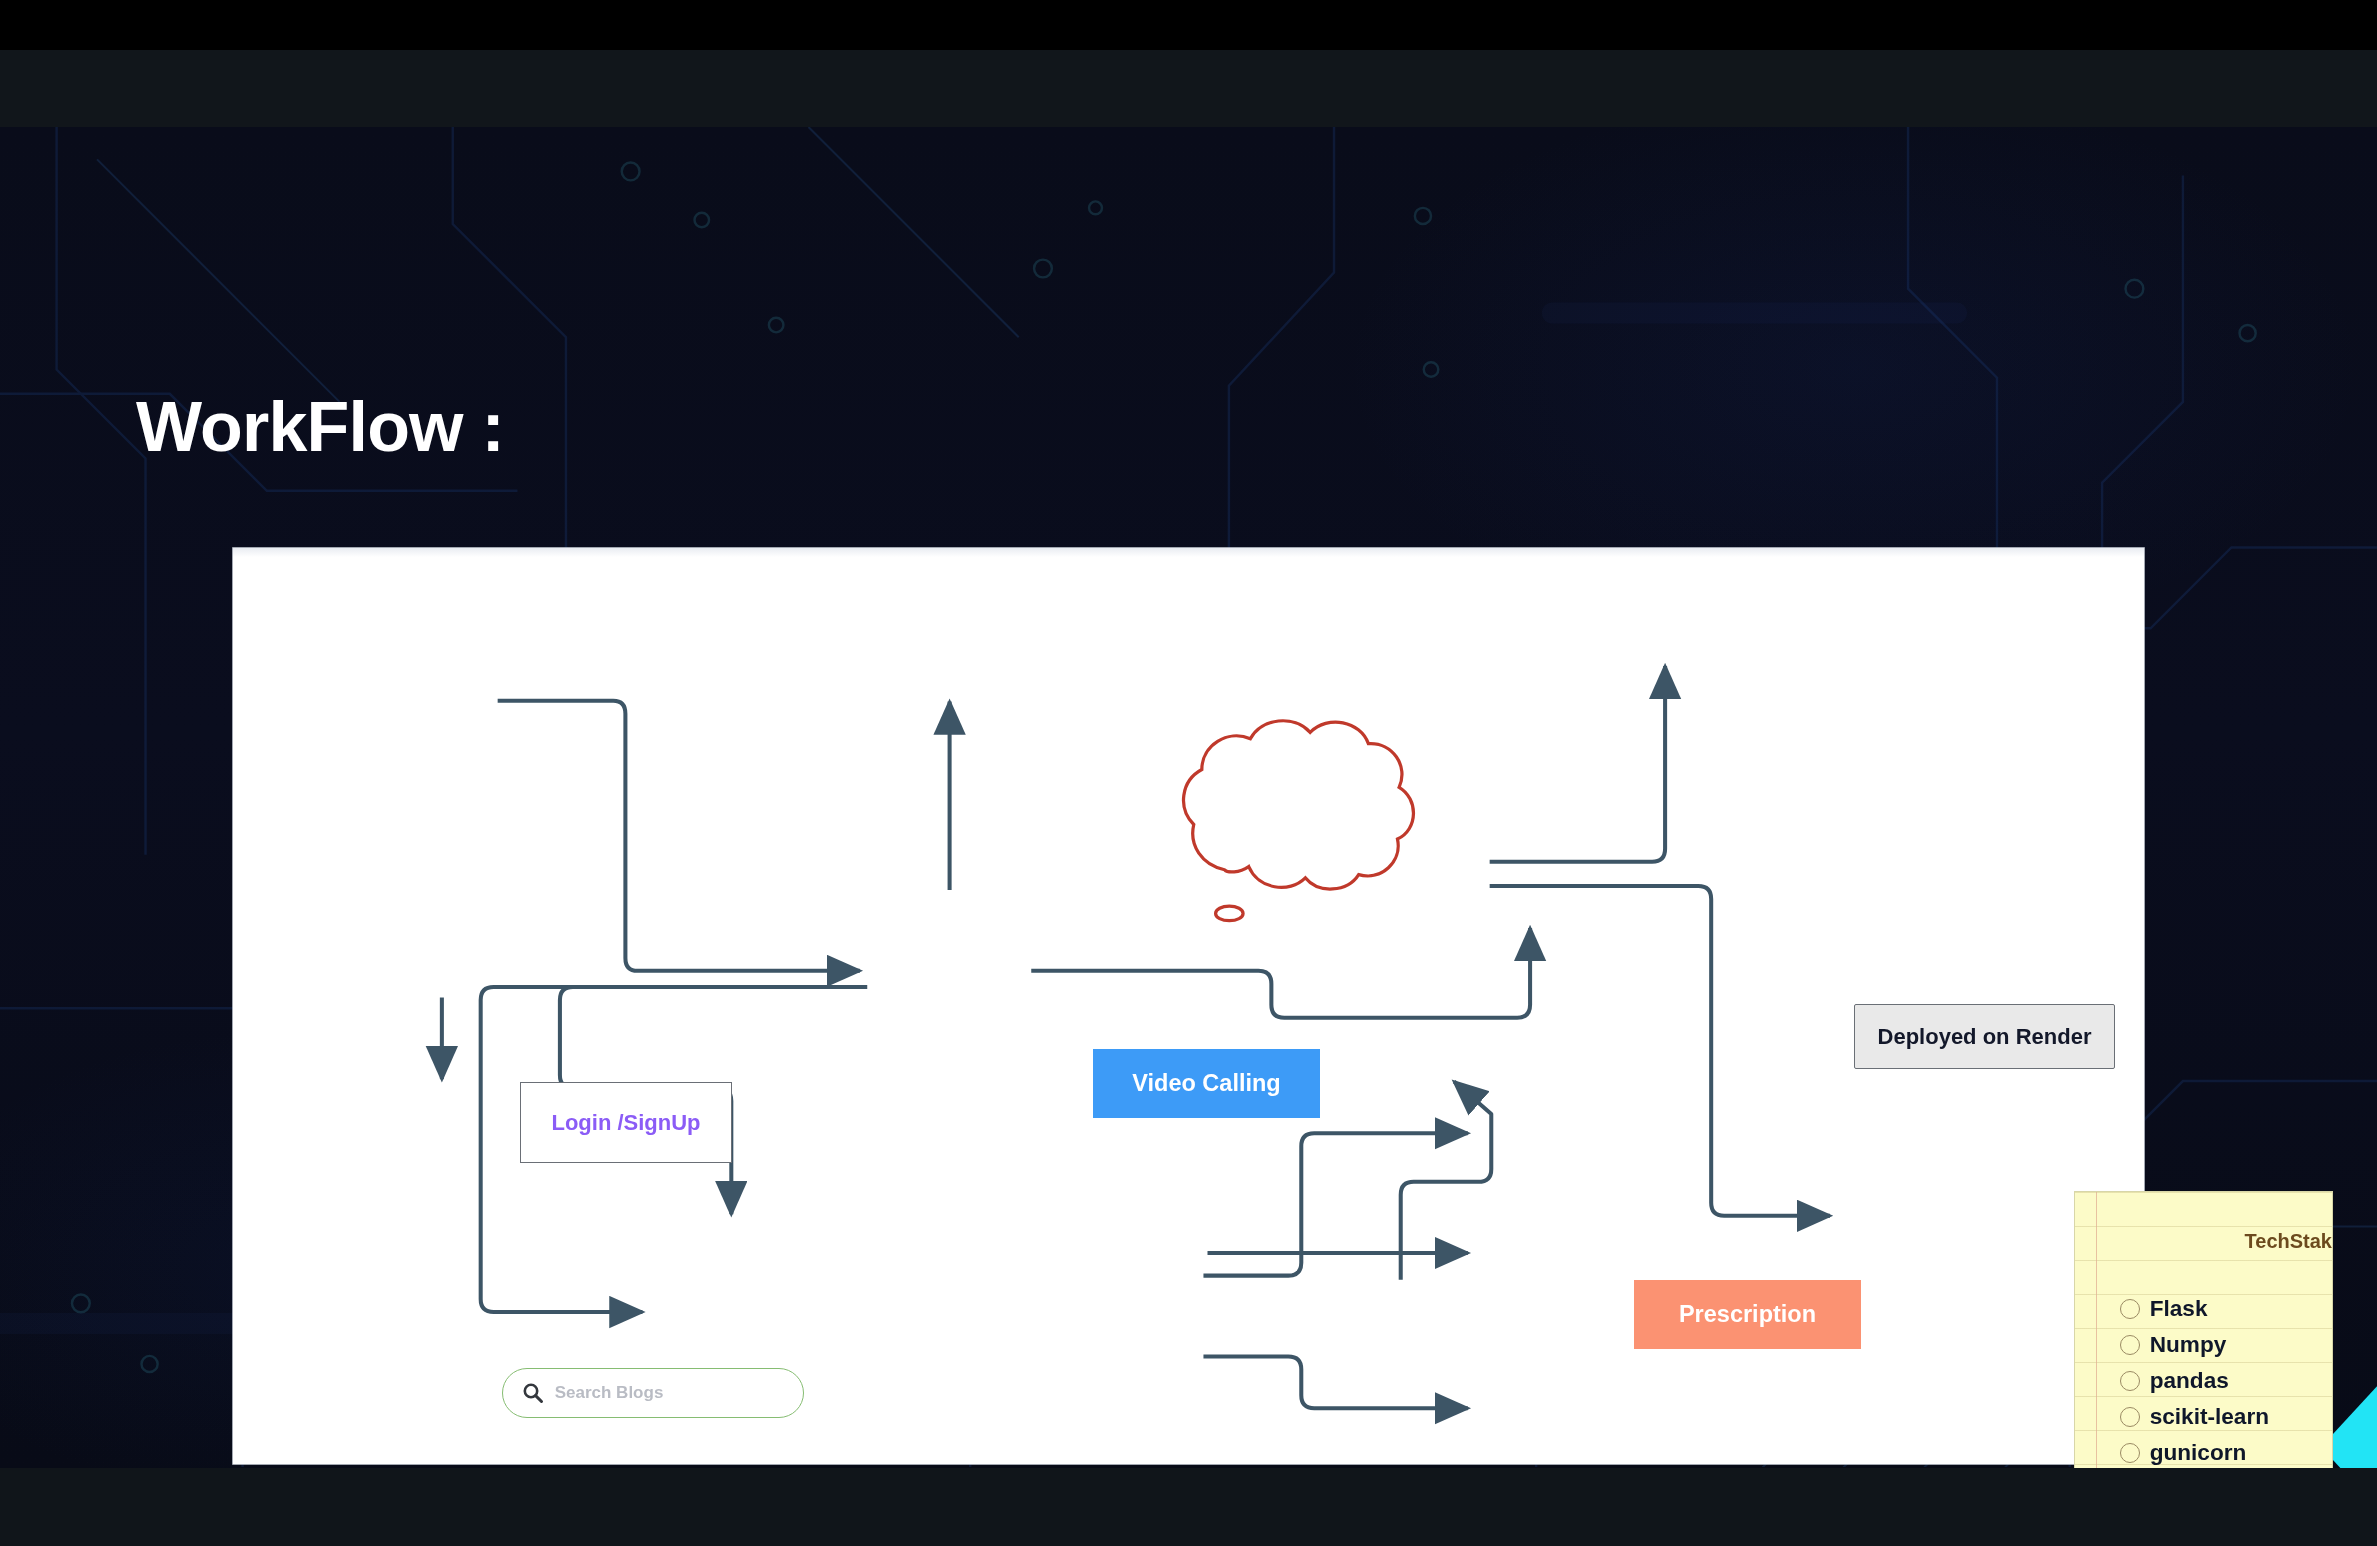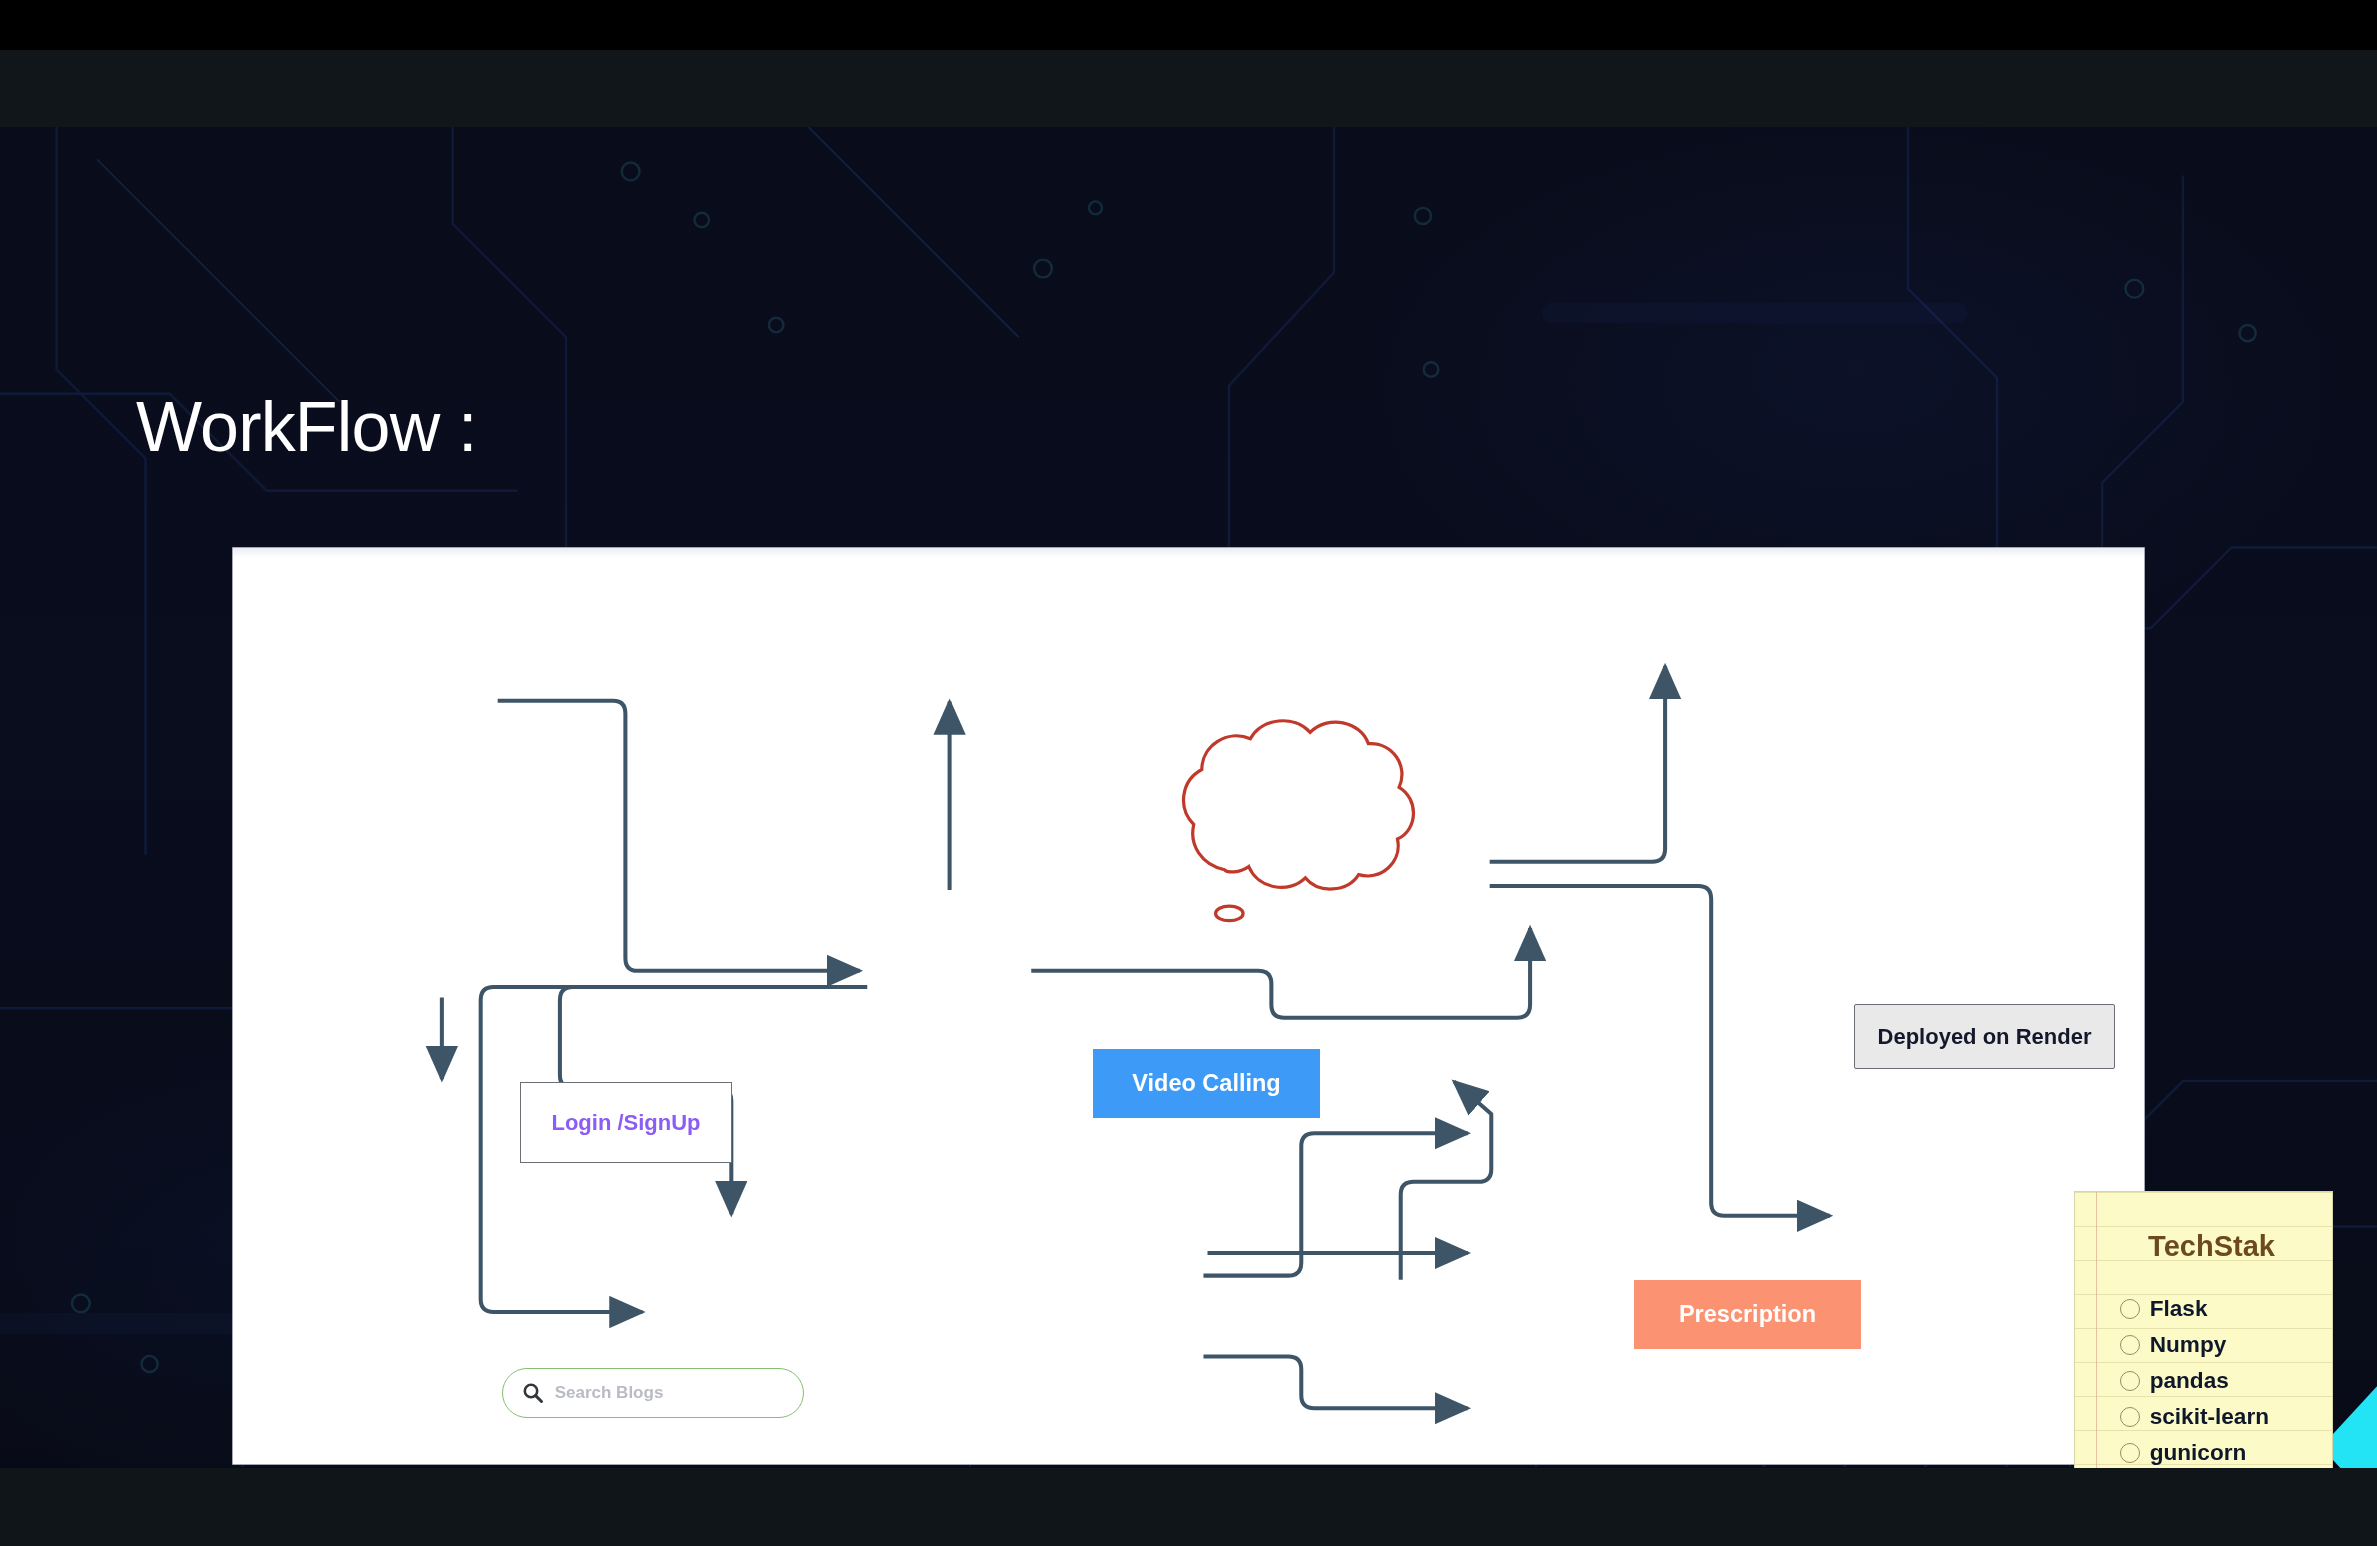--- a/index.html
+++ b/index.html
@@ -19,7 +19,7 @@
   .circuit{position:absolute;inset:0;opacity:.55;}
 
   
-  .title{position:absolute;left:136px;top:265px;font-size:70px;font-weight:400;color:#ffffff;
+  .title{position:absolute;left:136px;top:265px;font-size:70px;font-weight:700;color:#ffffff;
          letter-spacing:-0.8px;line-height:1;}
 
   

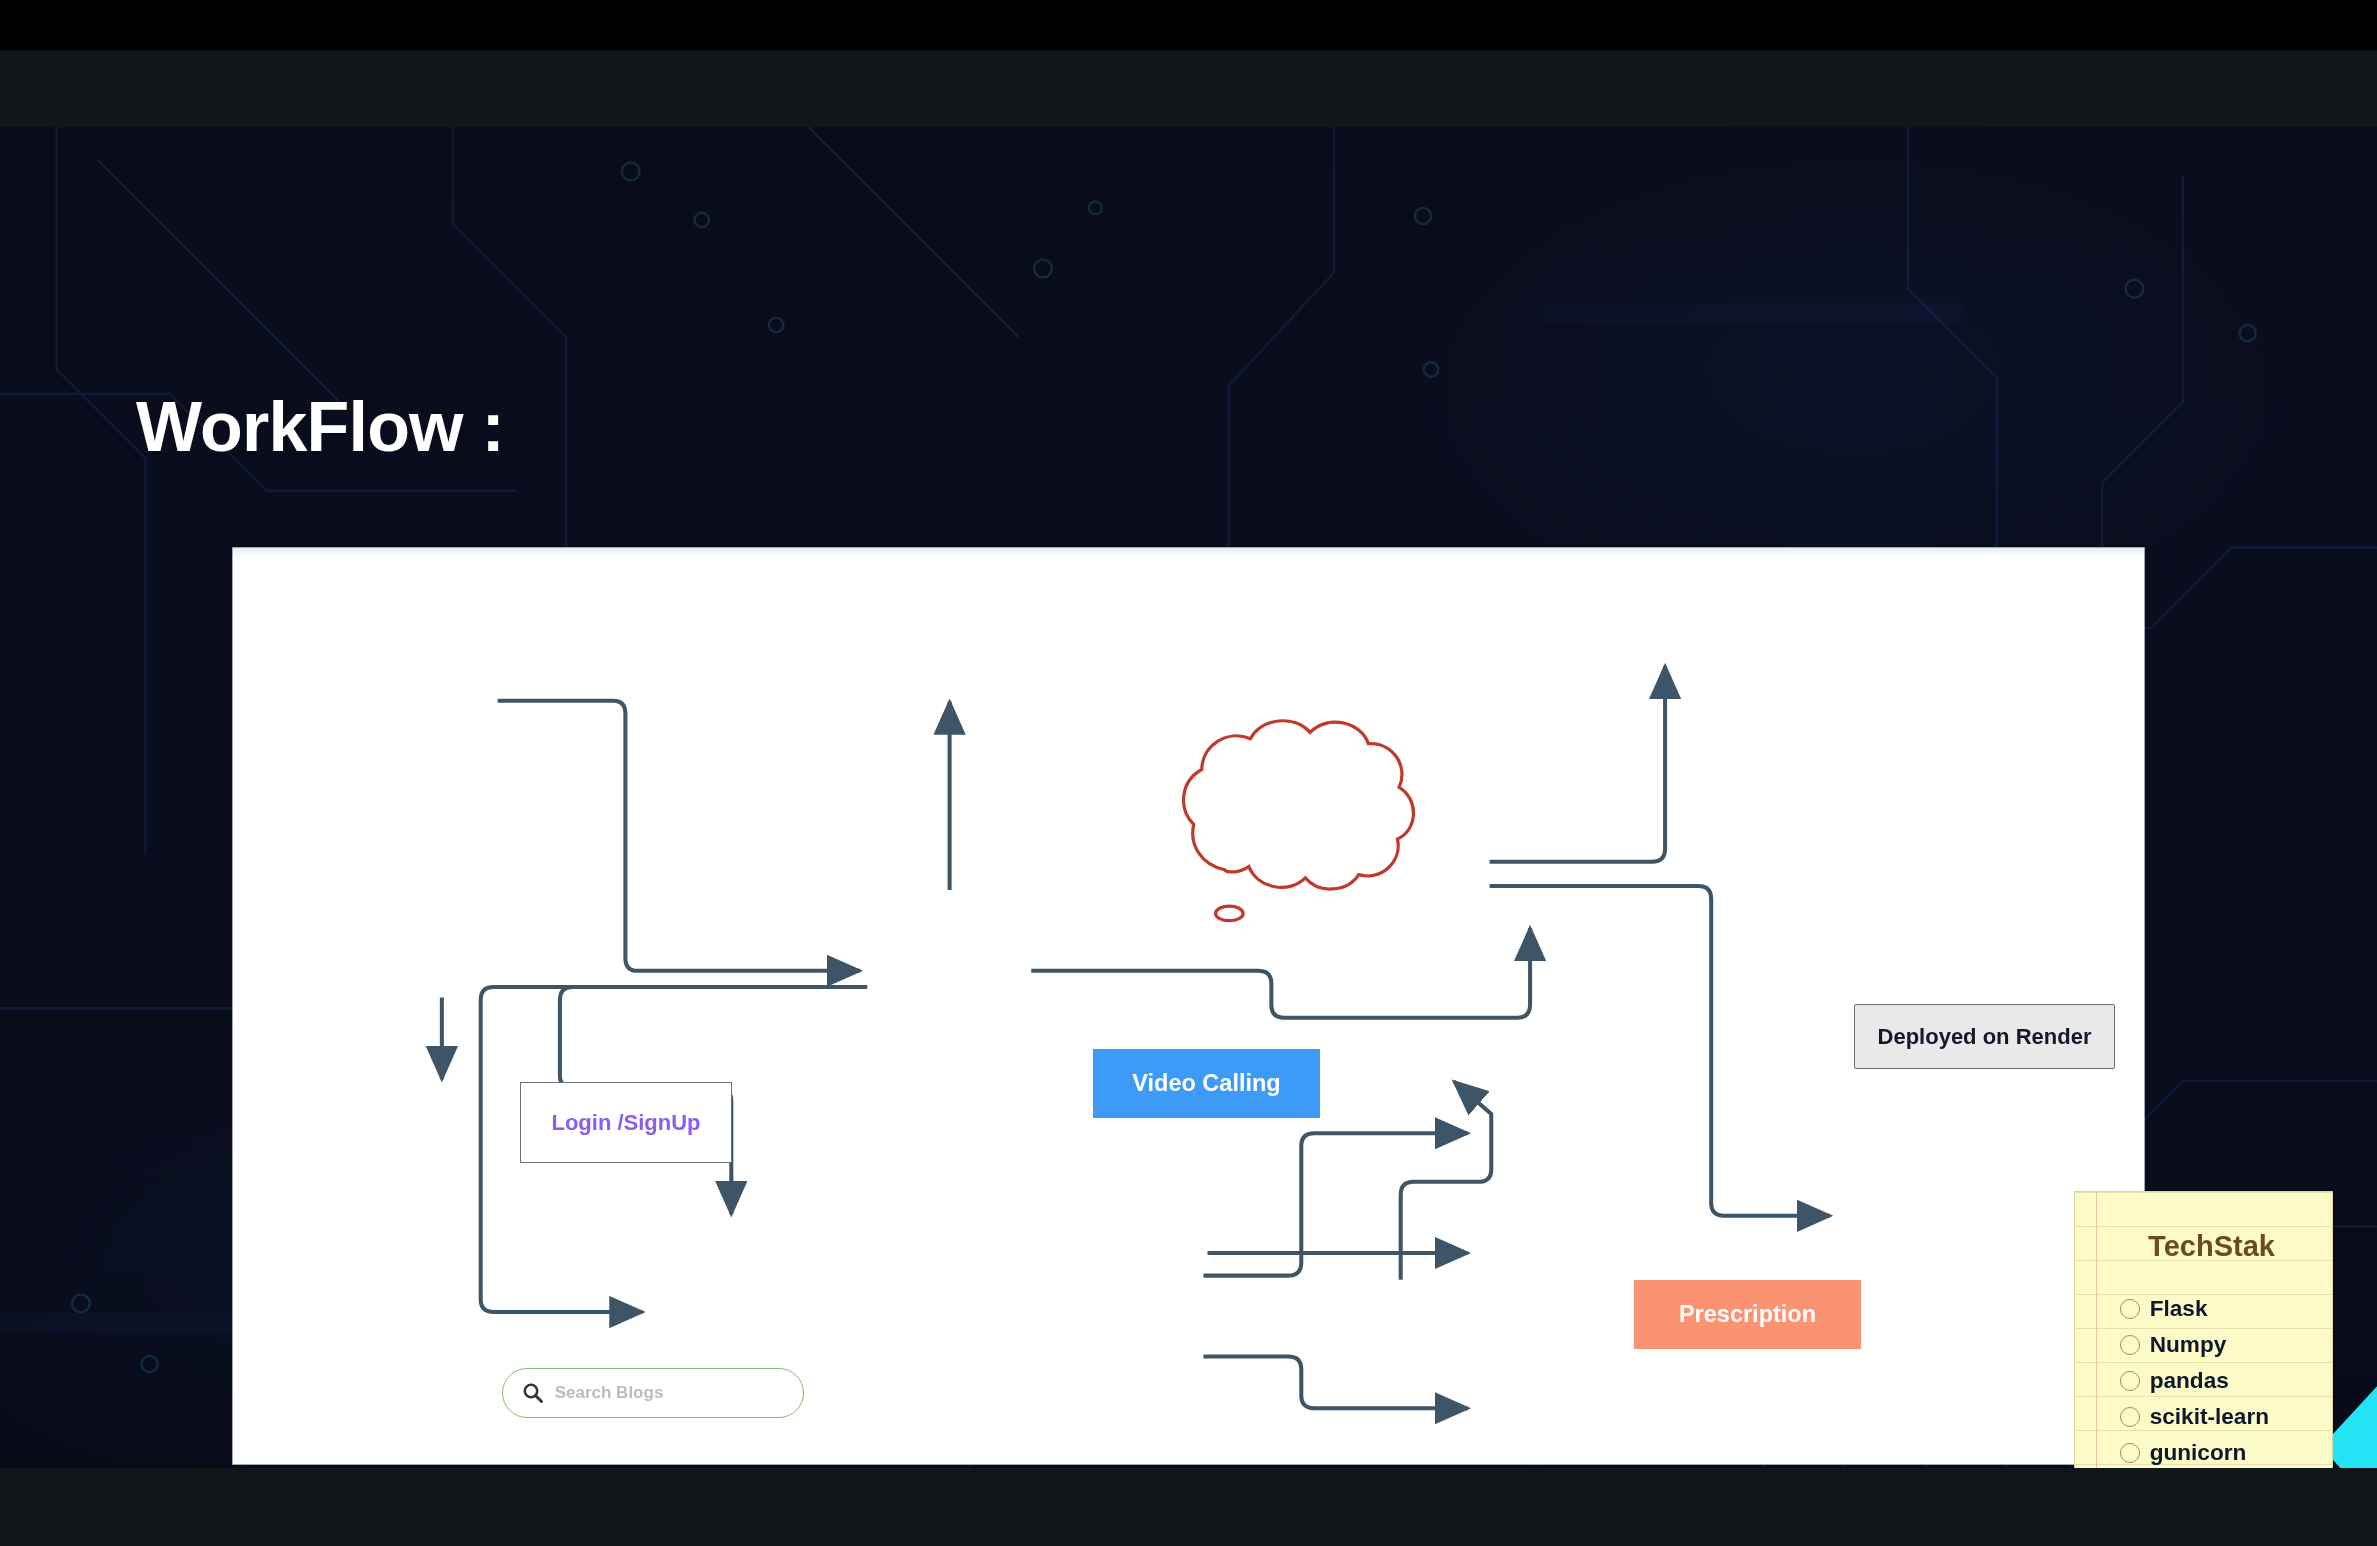--- a/index.html
+++ b/index.html
@@ -61,7 +61,7 @@
   .note .rules{position:absolute;inset:0;
       background:repeating-linear-gradient(180deg, rgba(214,206,150,.55) 0 0.8px, rgba(0,0,0,0) 0.8px 34px);}
   .note .margin{position:absolute;left:21px;top:0;bottom:0;width:0.8px;background:rgba(226,180,150,.8);}
-  .note-title{position:absolute;left:8px;top:38px;width:100%;text-align:center;font-size:29px;
+  .note-title{position:absolute;left:0;top:38px;width:100%;text-align:right;font-size:20px;
               font-weight:700;color:#6c4a1e;}
   .note-list{position:absolute;left:45px;top:99px;}
   .note-item{display:flex;align-items:center;gap:9.7px;height:36px;font-size:22.6px;font-weight:700;color:#0f172a;}

